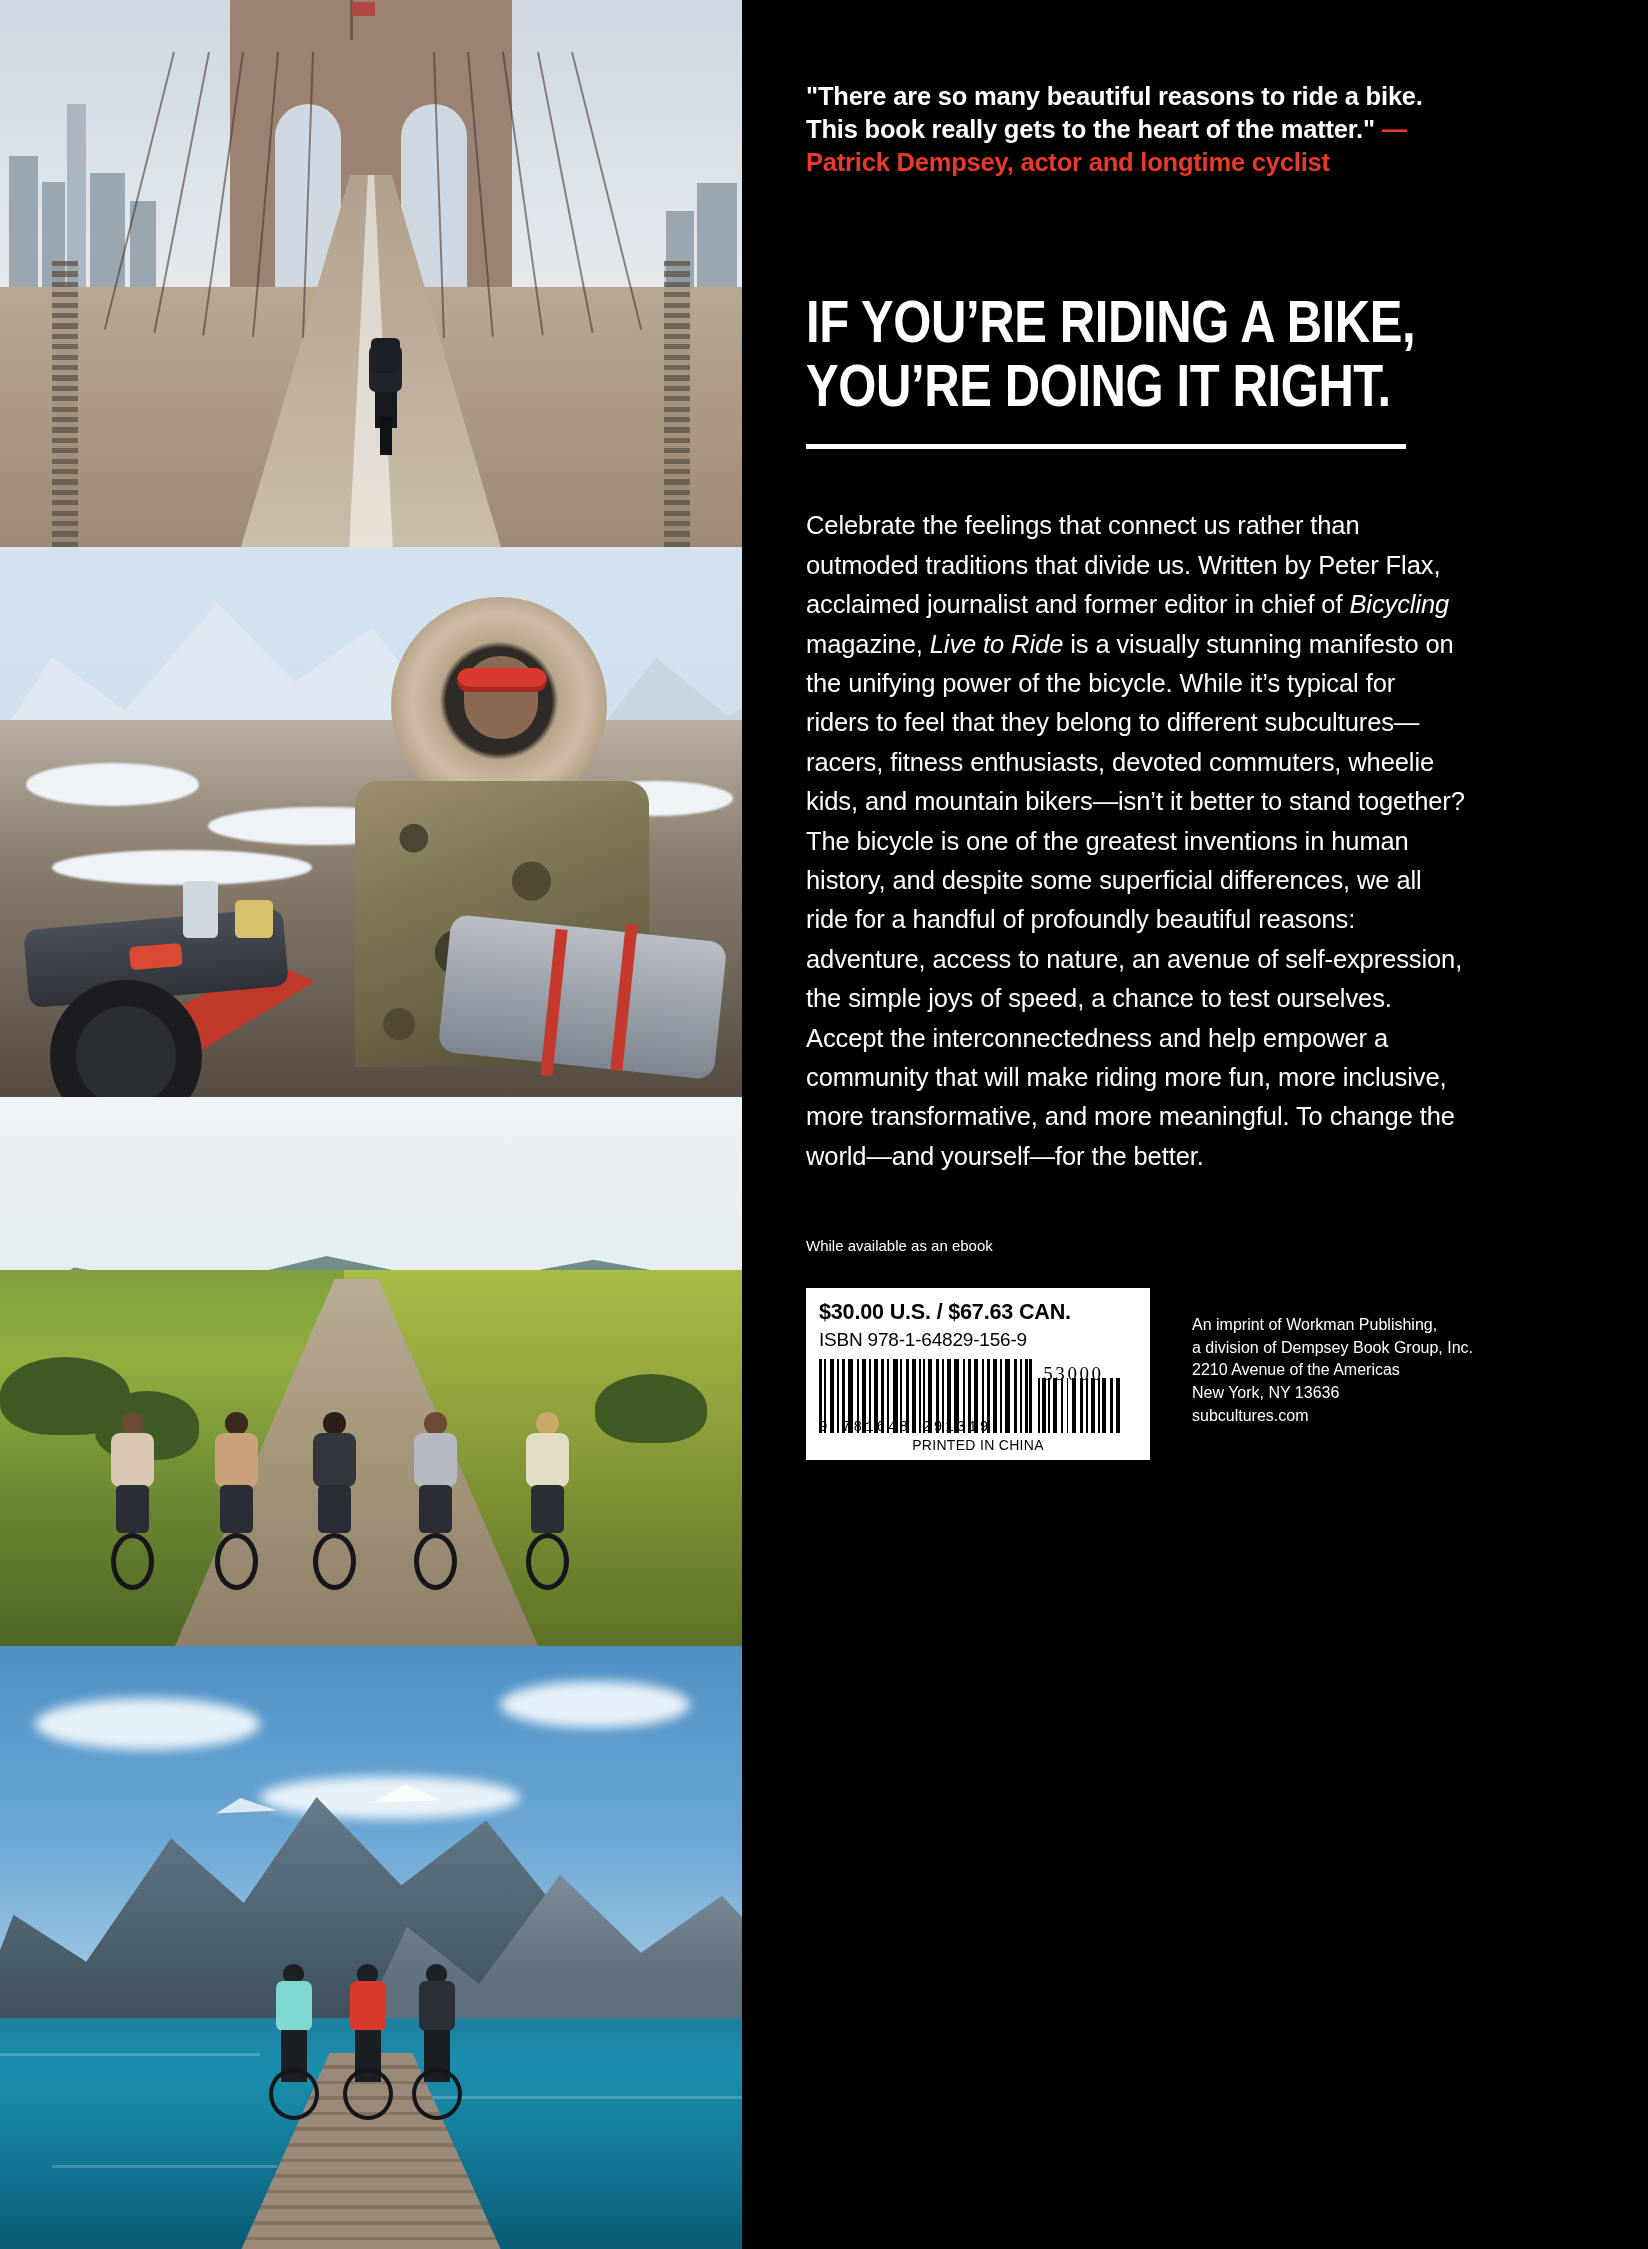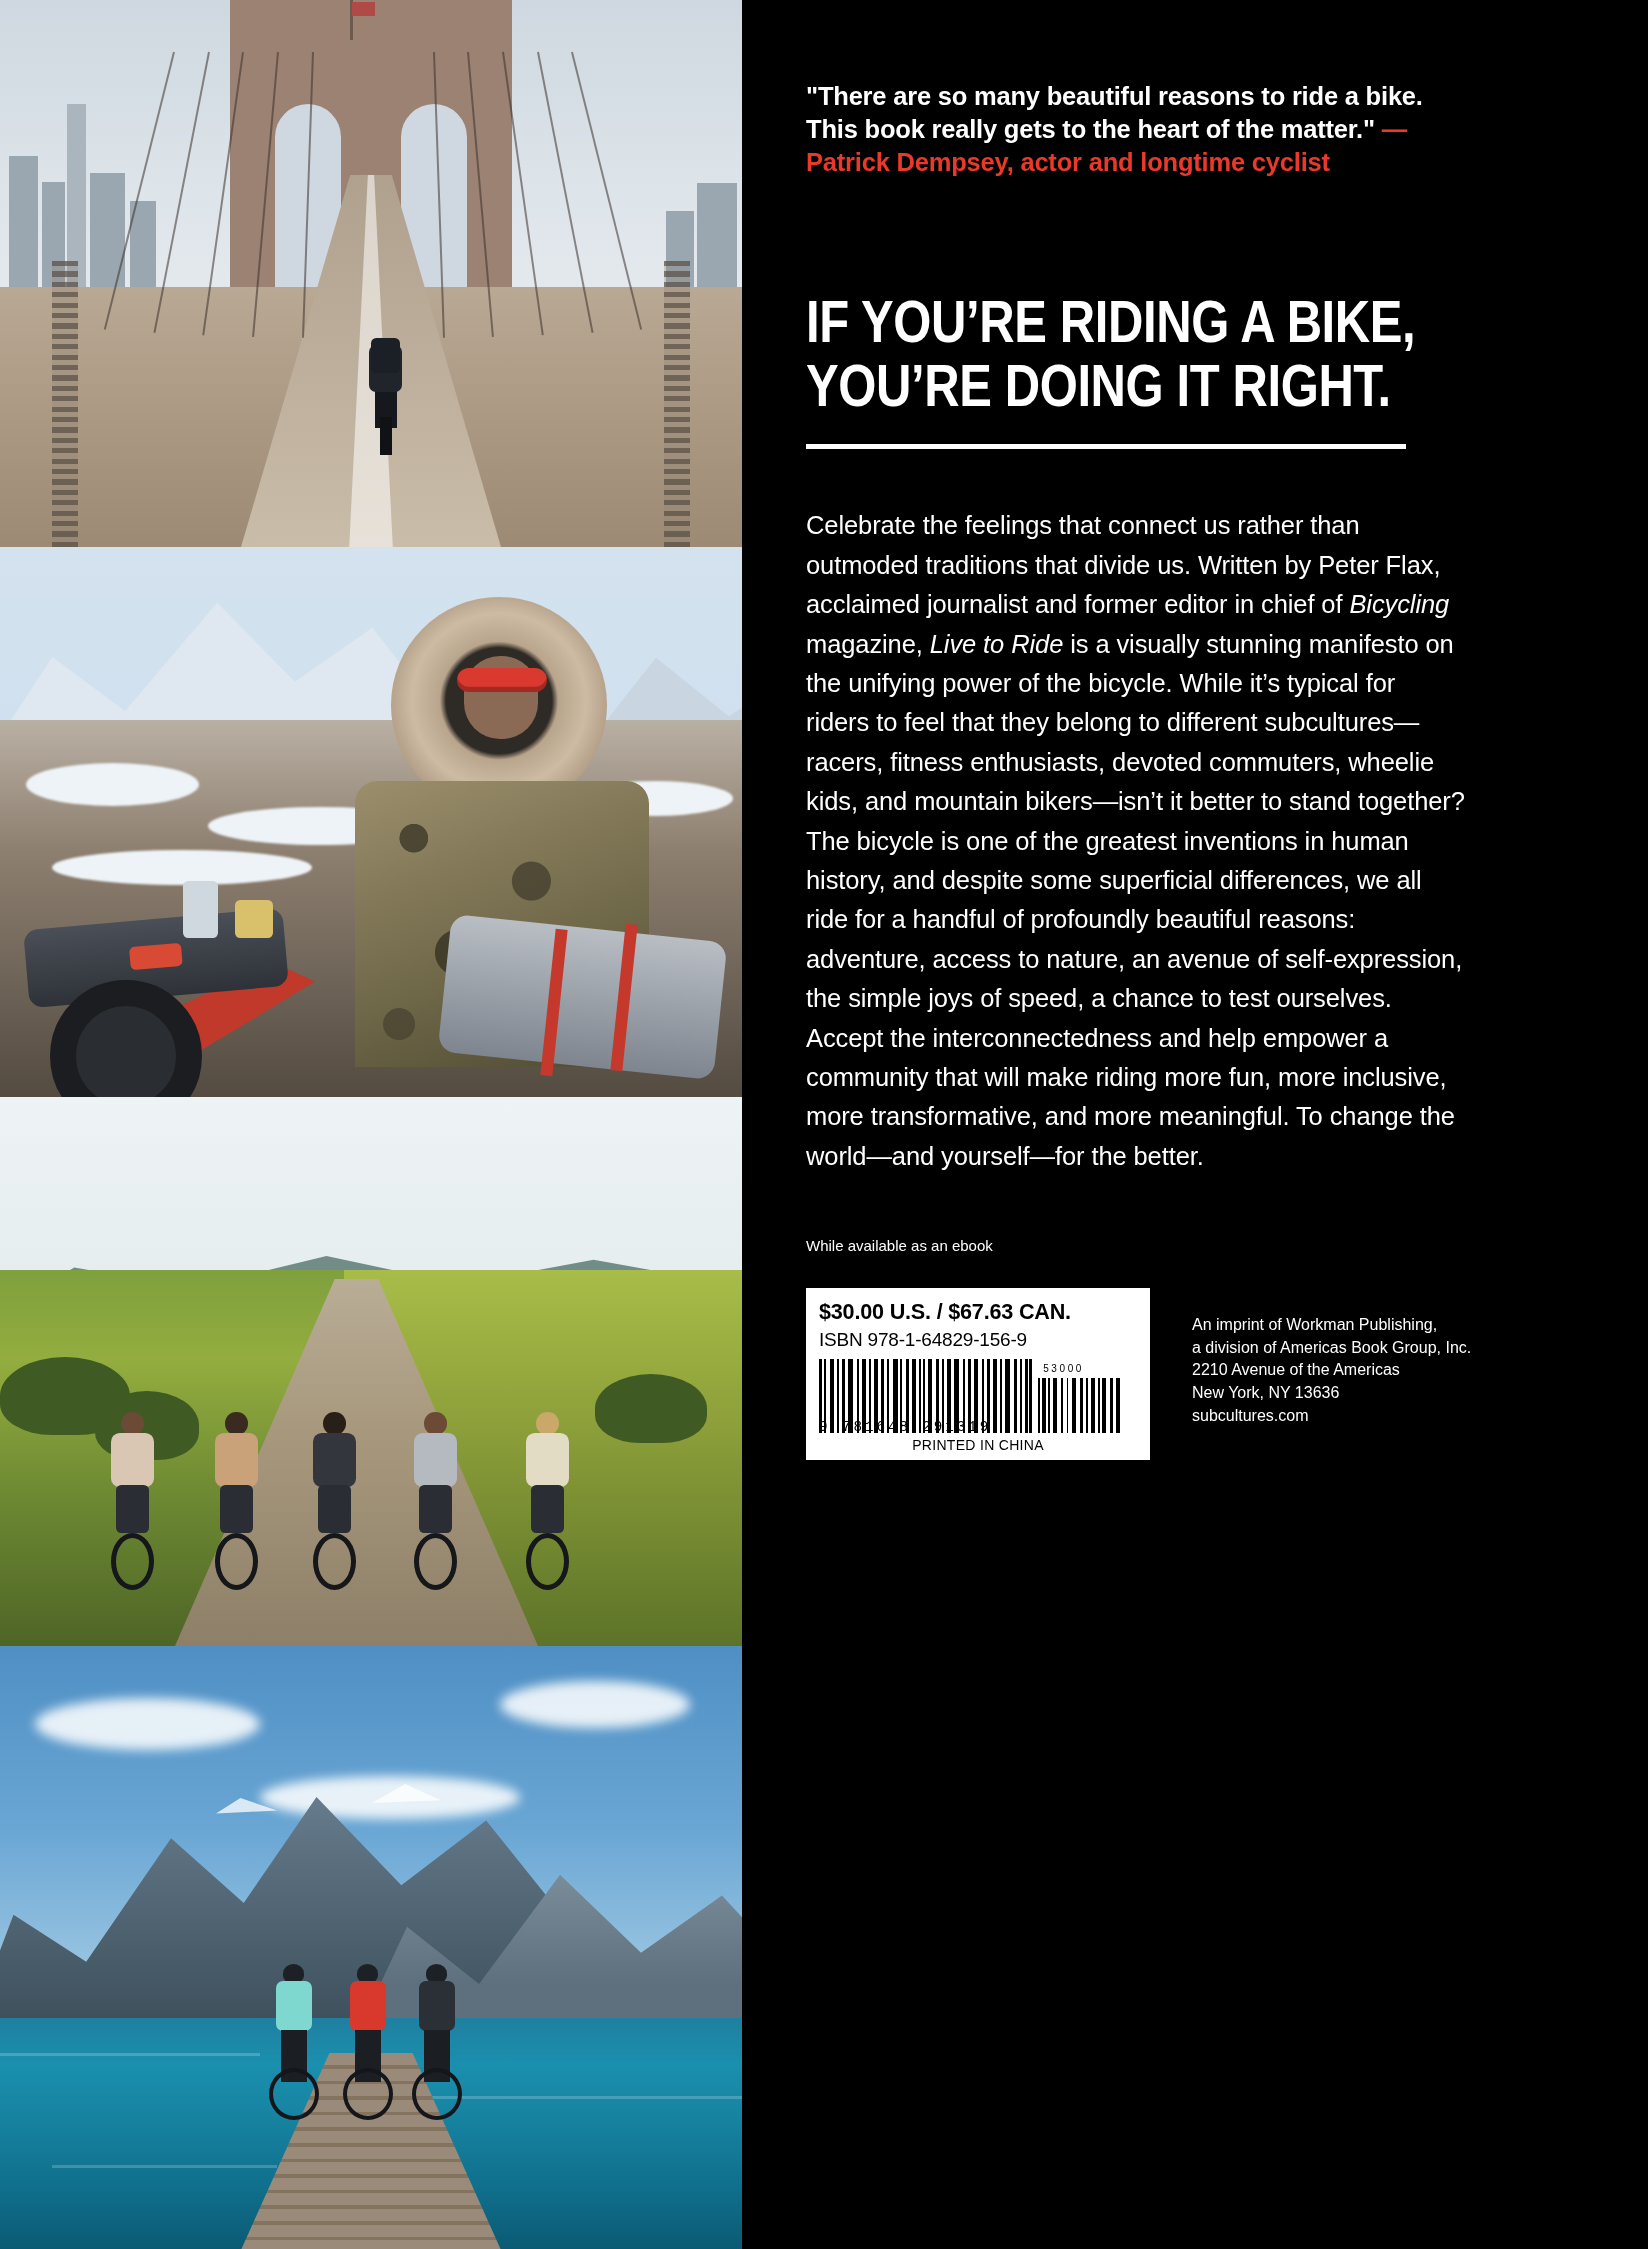--- a/index.html
+++ b/index.html
@@ -577,7 +577,7 @@
       <div class="pub">
         <div class="pub-text">
           <div>An imprint of Workman Publishing,</div>
-          <div>a division of Americas Book Group, Inc.</div>
+          <div>a division of Dempsey Book Group, Inc.</div>
           <div>2210 Avenue of the Americas</div>
           <div>New York, NY 13636</div>
           <div>subcultures.com</div>

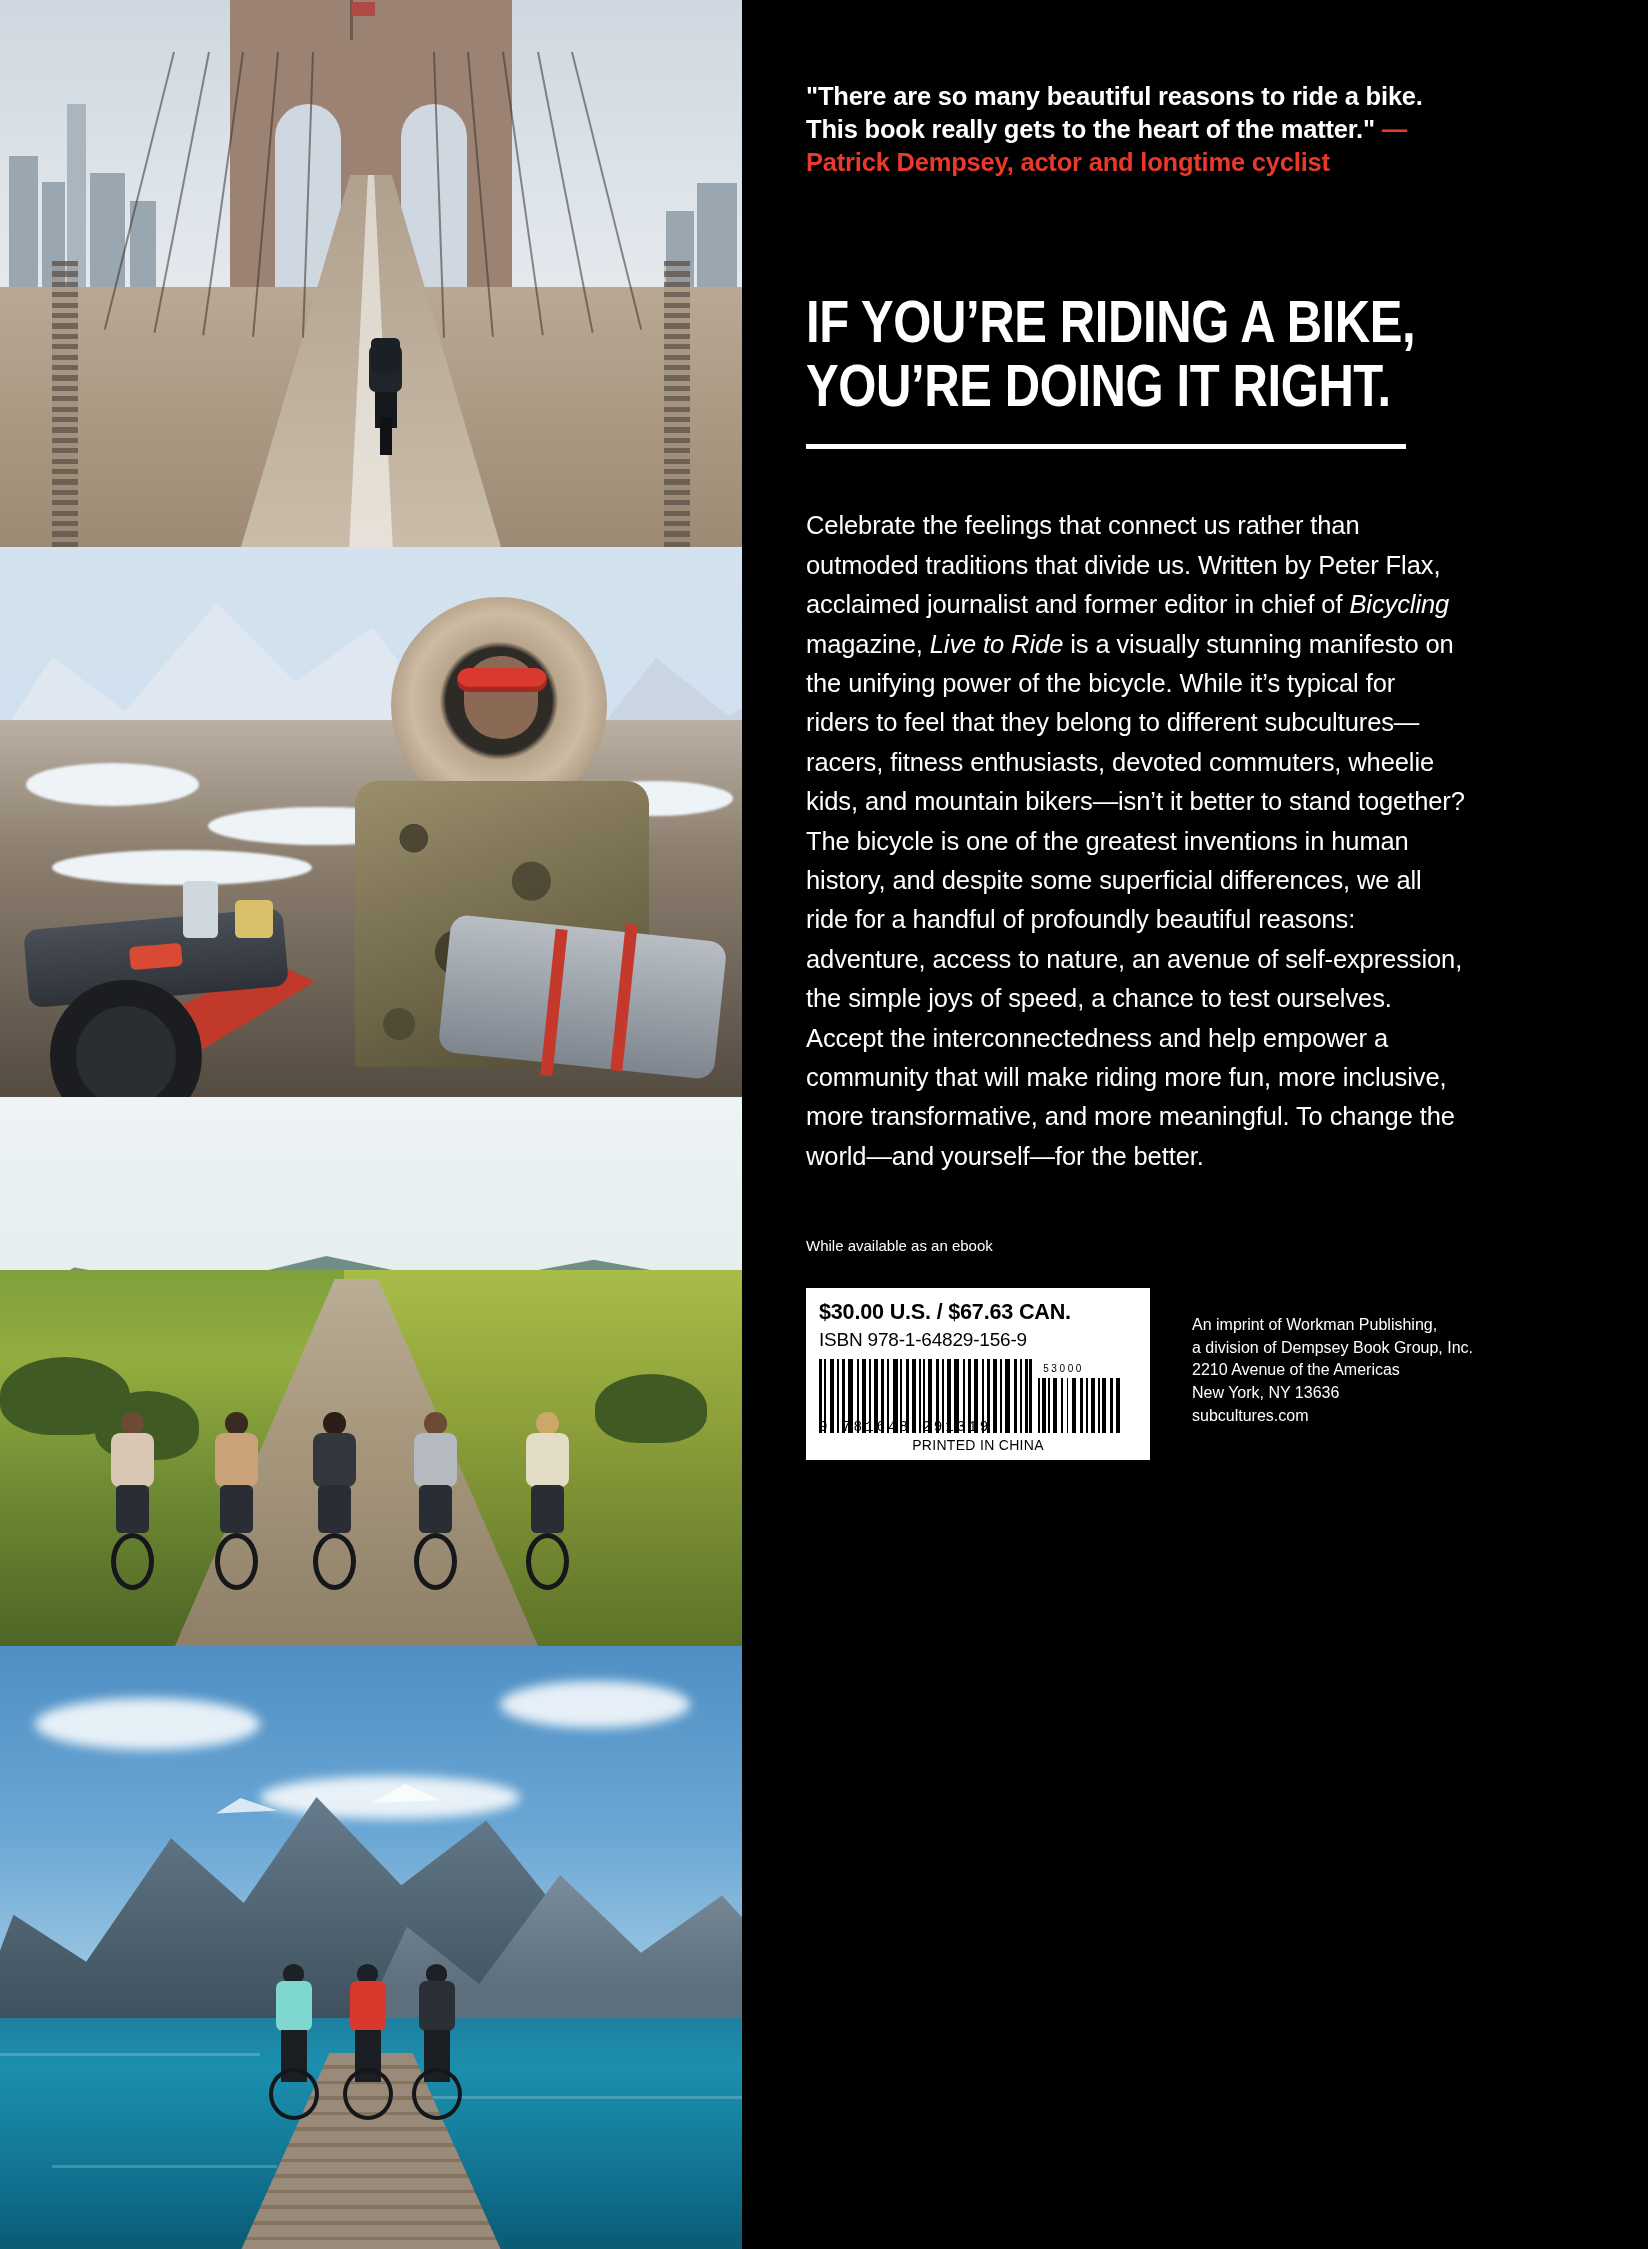--- a/index.html
+++ b/index.html
@@ -294,7 +294,7 @@
   .bc-side { position: relative; height: 55px; flex: 0 0 83px; }
   .bc-side .addon-digits {
     position: absolute; top: -14.7px; left: 5.2px;
-    font-size: 10px; letter-spacing: 2.6px; font-family: Liberation Sans, sans-serif;
+    font-size: 19px; letter-spacing: 2.6px; font-family: Liberation Serif, serif;
   }
   .bc-lines { position: absolute; left: 0; top: 0; bottom: 0; right: 0; }
   .bc-lines i { position: absolute; top: 0; bottom: 0; background: #000; }

